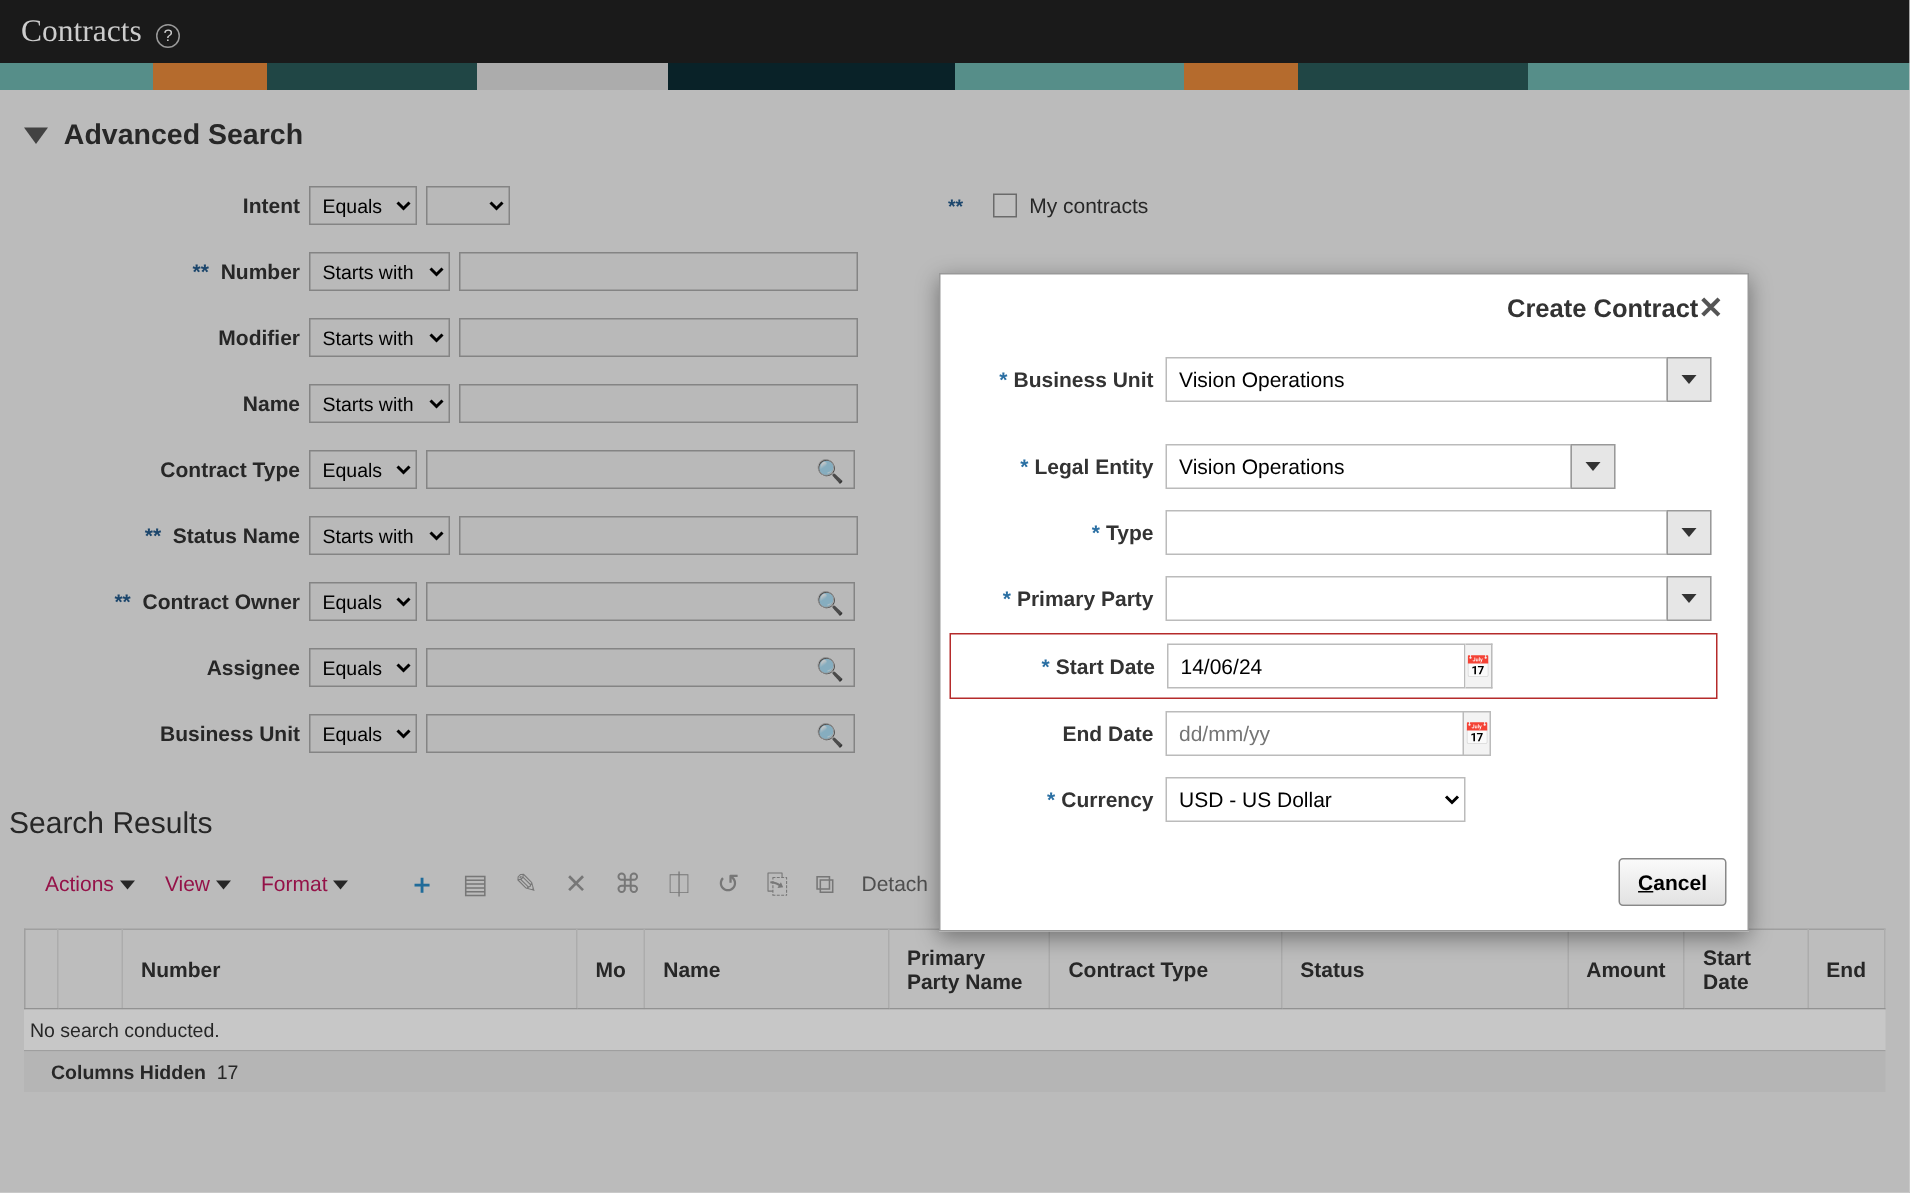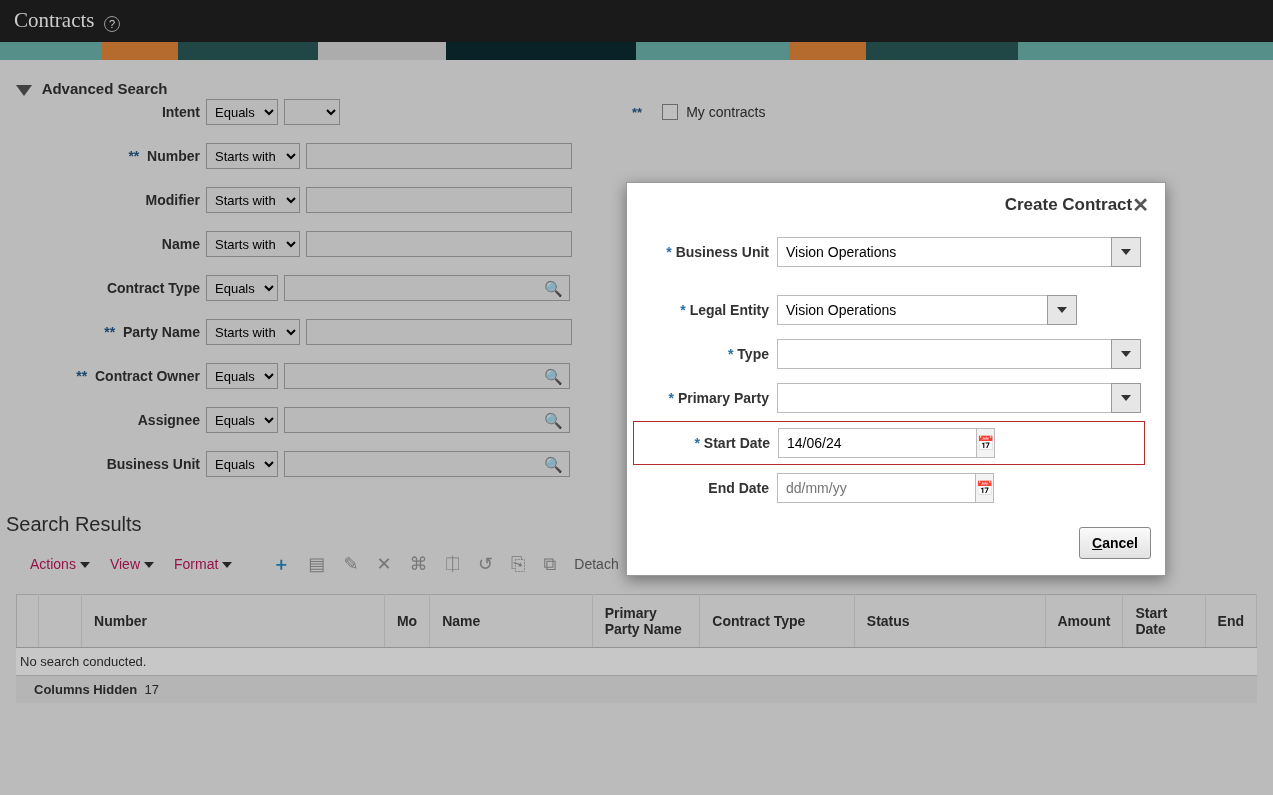--- a/index.html
+++ b/index.html
@@ -49,9 +49,10 @@
   padding: 20px 16px 0 16px;
 }
 .adv-search-hdr {
-  font-size: 15px;
+  font-size: 19px;
   font-weight: bold;
   color: #333;
+  margin-bottom: 20px;
 }
 .adv-search-hdr .tri {
   display:inline-block;

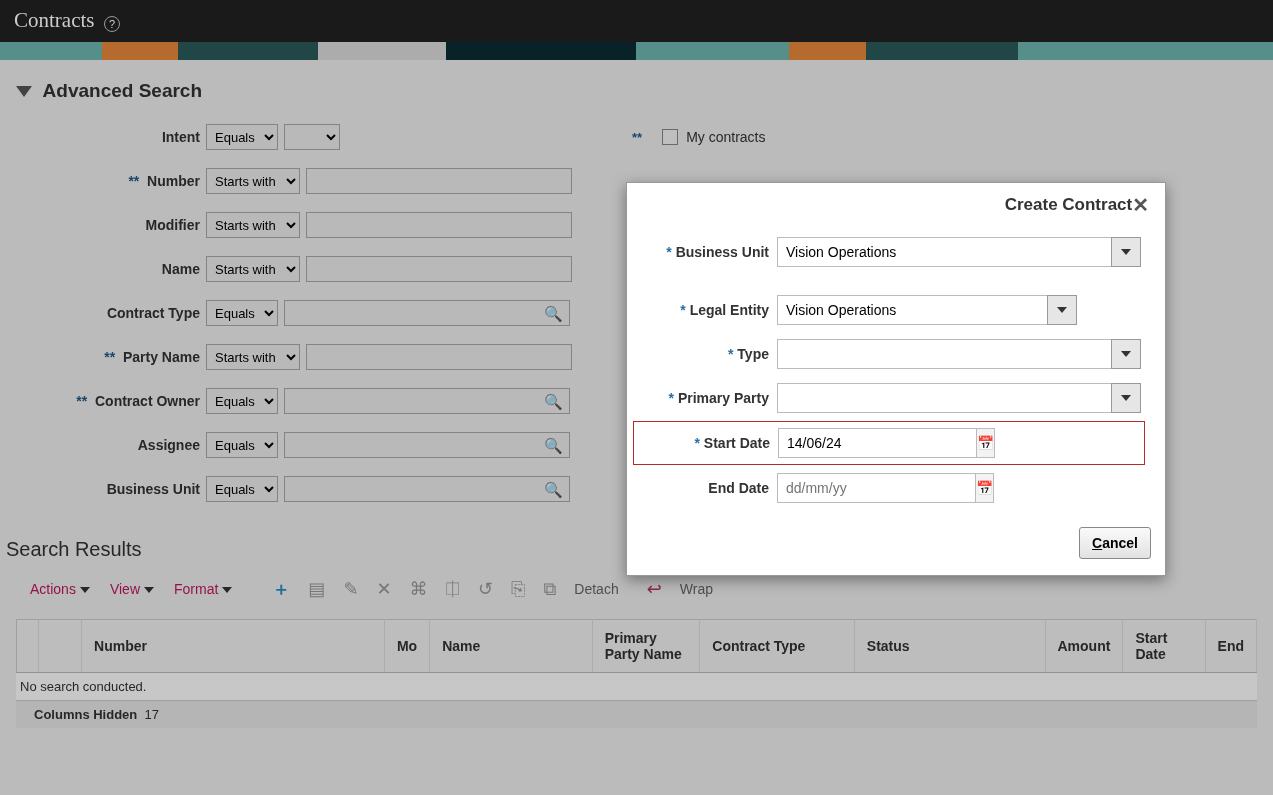--- a/index.html
+++ b/index.html
@@ -176,7 +176,7 @@
       </div>
 
       <div class="fld-row">
-        <div class="fld-label"><span class="requ">**</span>&nbsp;&nbsp;<span>Party Name</span></div>
+        <div class="fld-label"><span class="requ">**</span>&nbsp;&nbsp;<span>Status Name</span></div>
         <select class="op-sel" style="min-width:94px"><option>Starts with</option></select>
         <input class="val-inp" style="">
       </div>

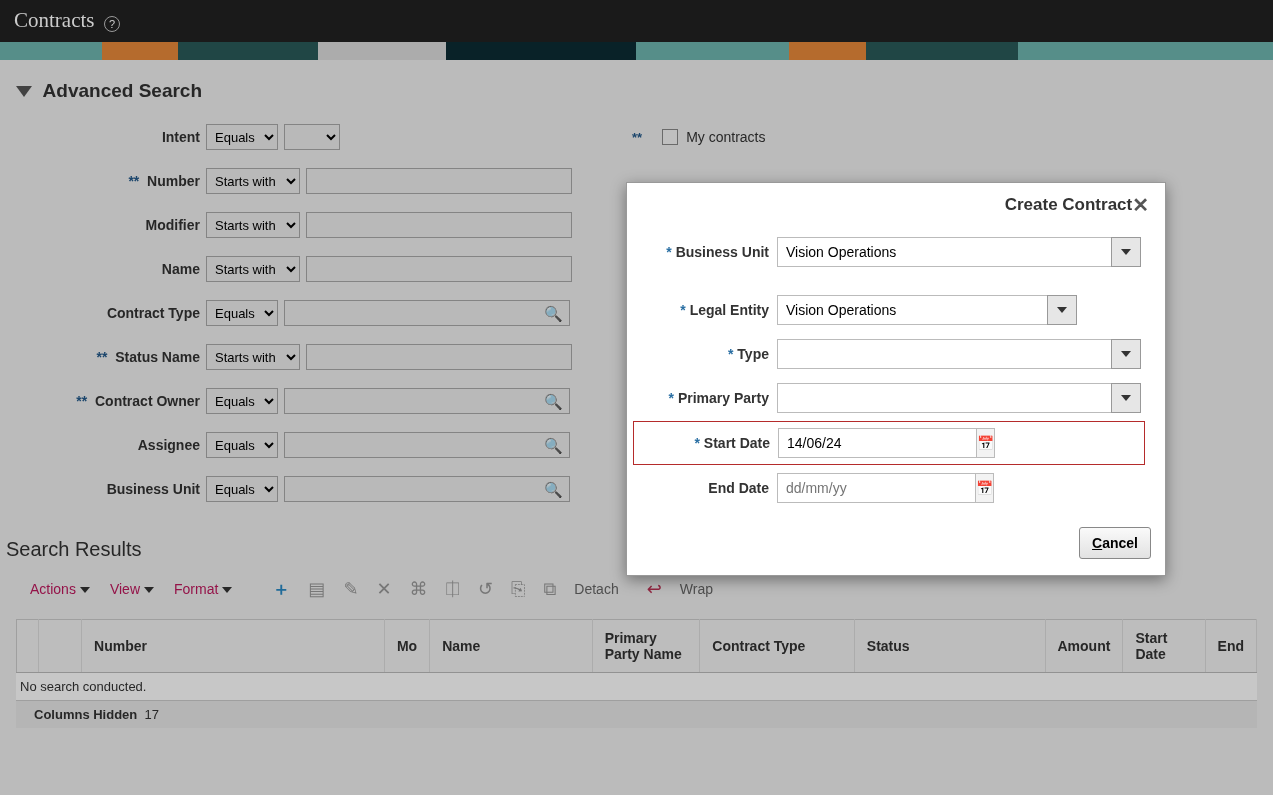--- a/index.html
+++ b/index.html
@@ -338,6 +338,10 @@
       </div>
     </div>
 
+    <div class="mrow currency-row">
+      <div class="mlabel"><span class="mreq">*</span><span>Currency</span></div>
+      <select class="msel"><option>USD - US Dollar</option></select>
+    </div>
 
   </div>
   <div class="modal-ftr">

